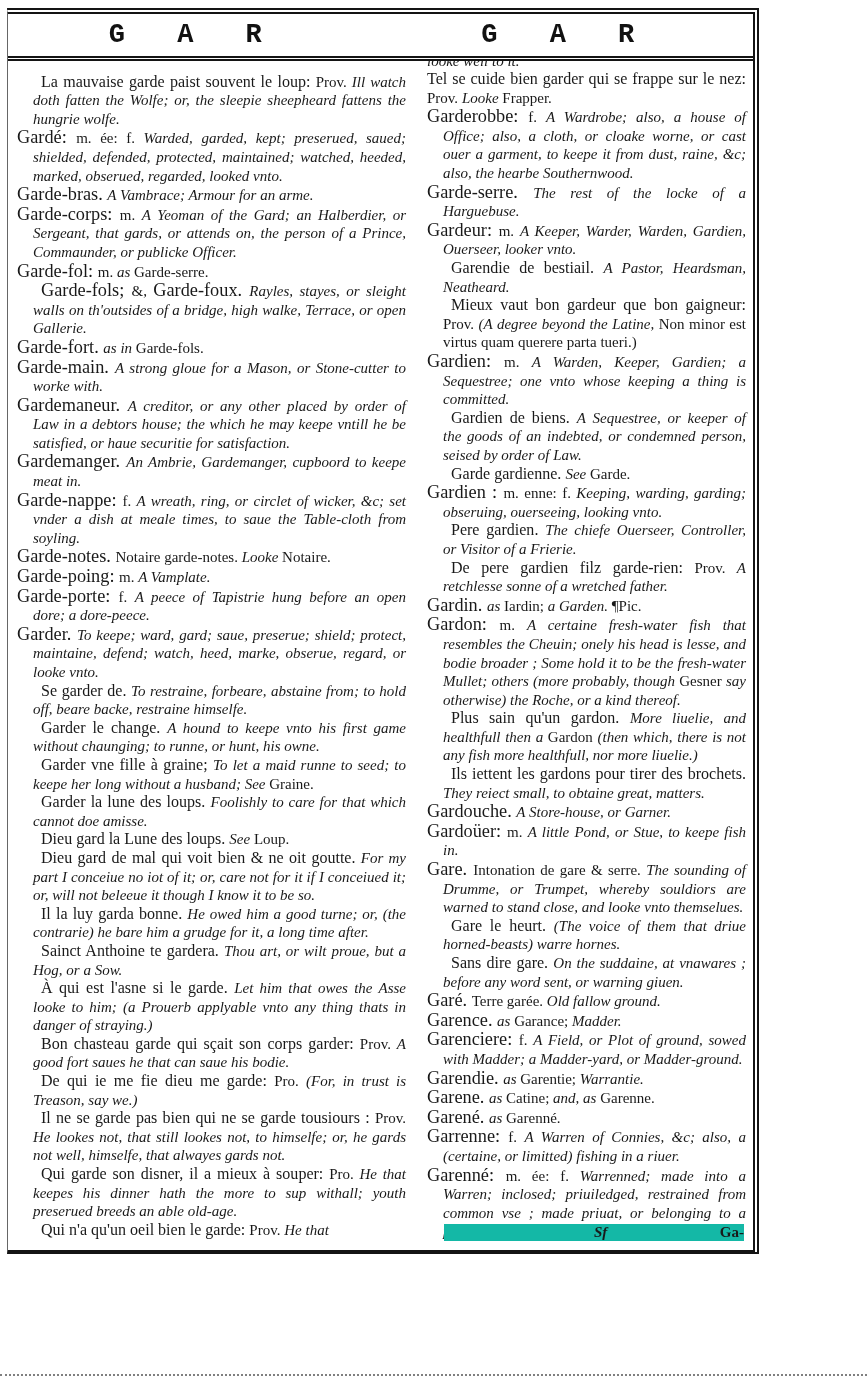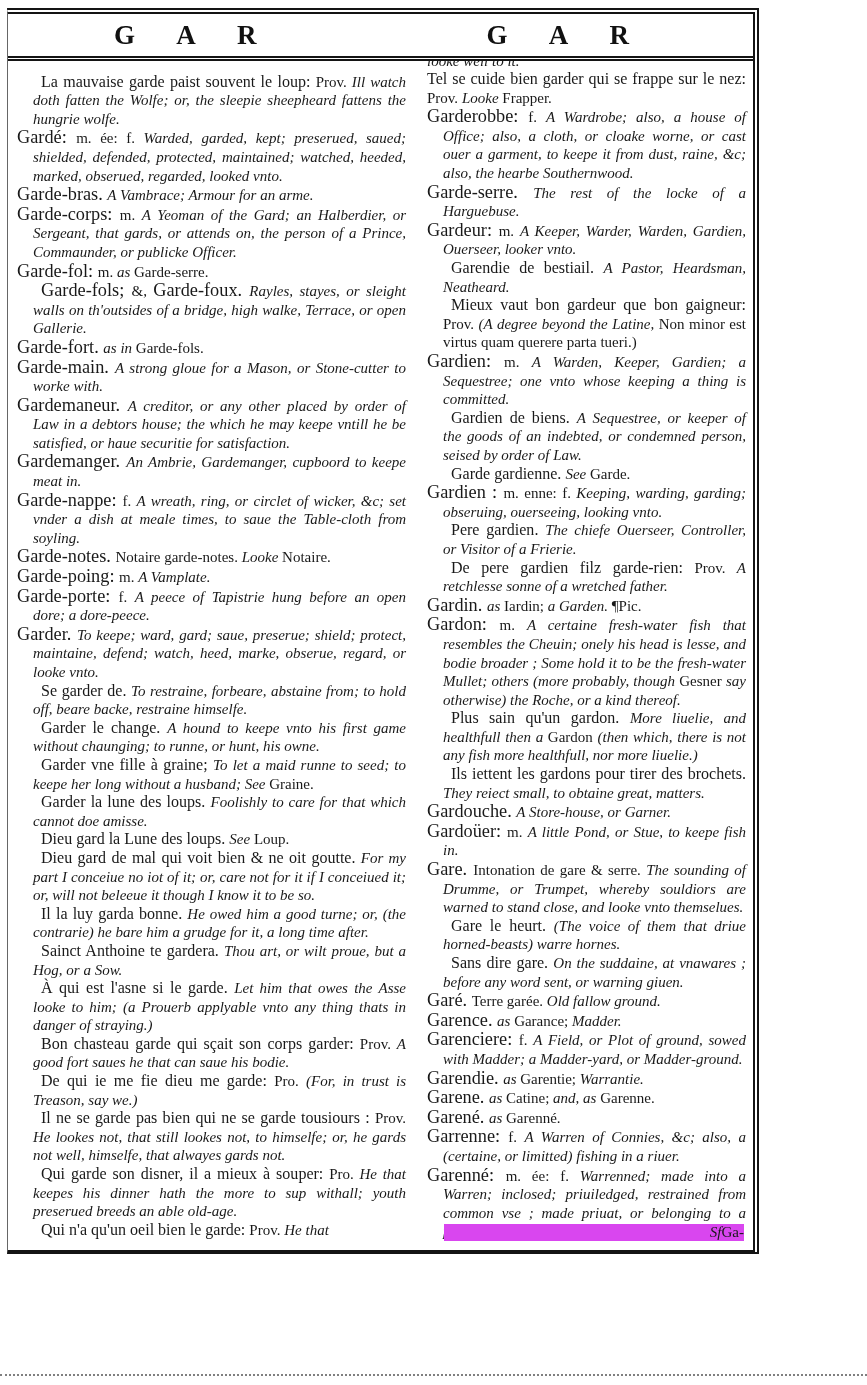--- a/index.html
+++ b/index.html
@@ -24,7 +24,7 @@
   }
   .headhalf{width:50%;text-align:center;
     font-size:27px;font-weight:bold;letter-spacing:18px;
-    font-family:Liberation Serif, serif;color:#111;}
+    font-family:Liberation Mono, monospace;color:#111;}
   .cols{display:flex;height:1182px;overflow:hidden;padding-top:6px;box-sizing:border-box;align-items:center;}
   .col{box-sizing:border-box;}
   .col-left{width:404px;padding:2px 6px 0 9px;font-size:15px;line-height:18.6px;}

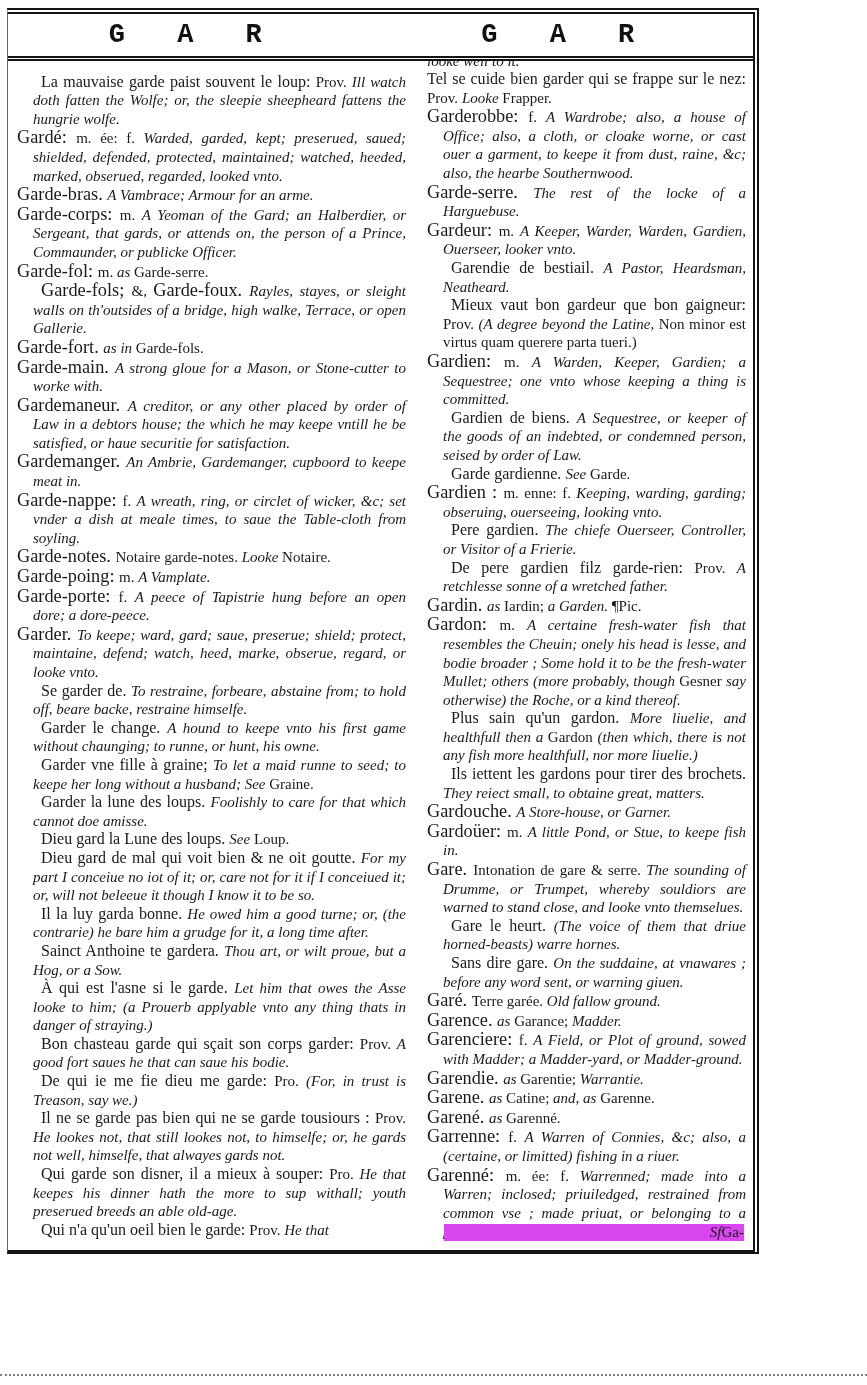--- a/index.html
+++ b/index.html
@@ -40,8 +40,8 @@
   .s-it{font-style:italic;}
   .sigline{
     position:absolute;bottom:9px;left:436px;width:300px;
-    display:flex;justify-content:flex-end;
-    font-size:15px;background:#d946ef;
+    display:flex;justify-content:space-between;
+    font-size:15px;background:#14b8a6;font-weight:bold;
   }
   .sig{font-style:italic;padding-left:150px;}
   .catch{font-size:15px;}

